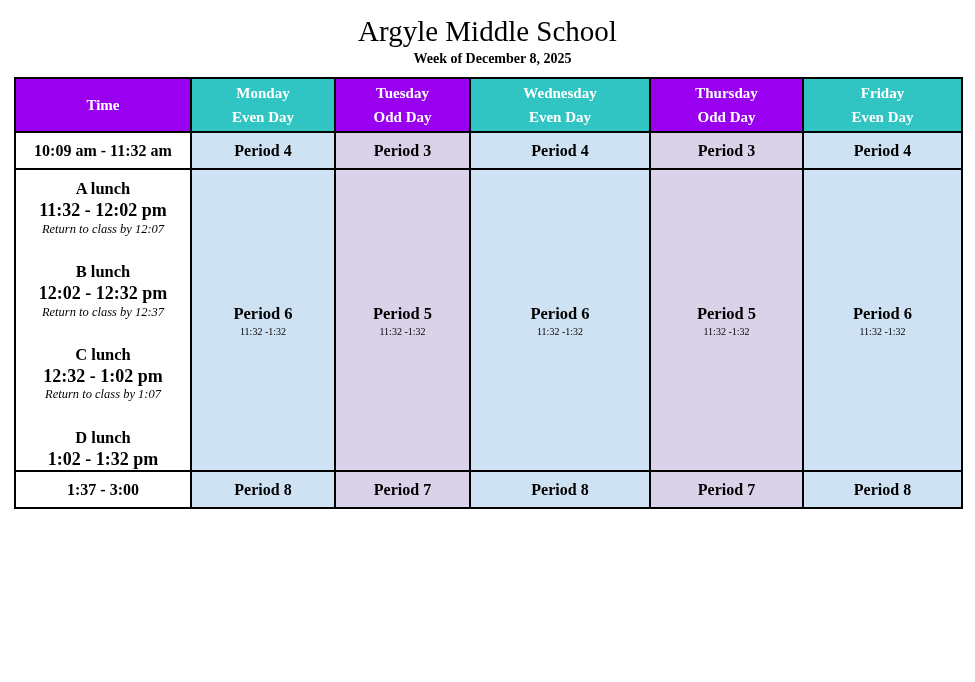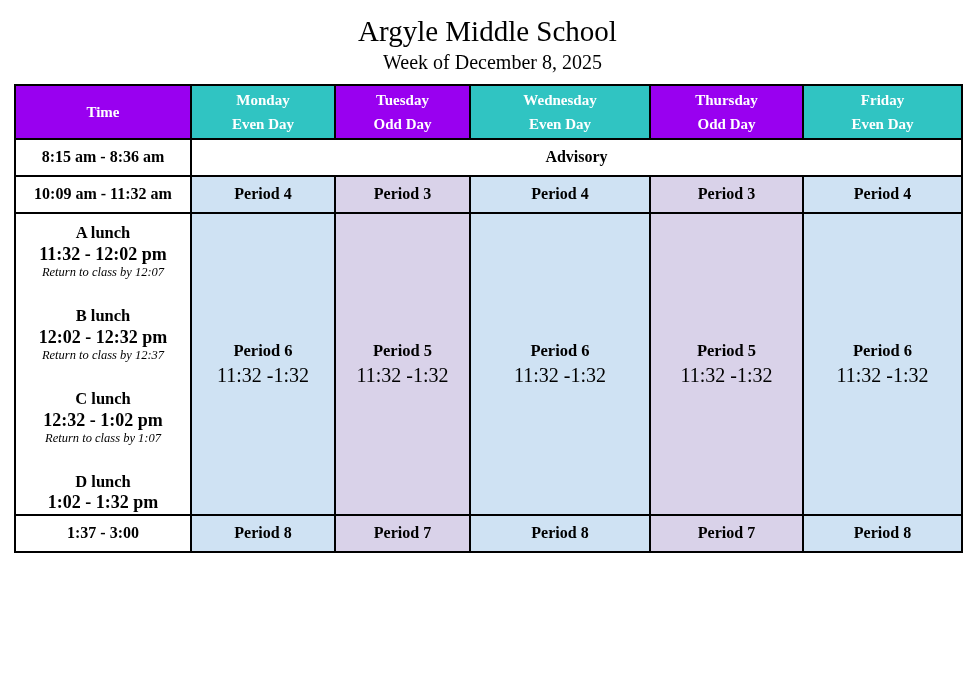--- a/index.html
+++ b/index.html
@@ -22,8 +22,8 @@
     line-height: 1.1;
   }
   .page-subtitle {
-    font-size: 20px;
-    font-weight: 400;
+    font-size: 14px;
+    font-weight: 700;
     margin: 3px 0 0 10px;
     line-height: 1.1;
   }

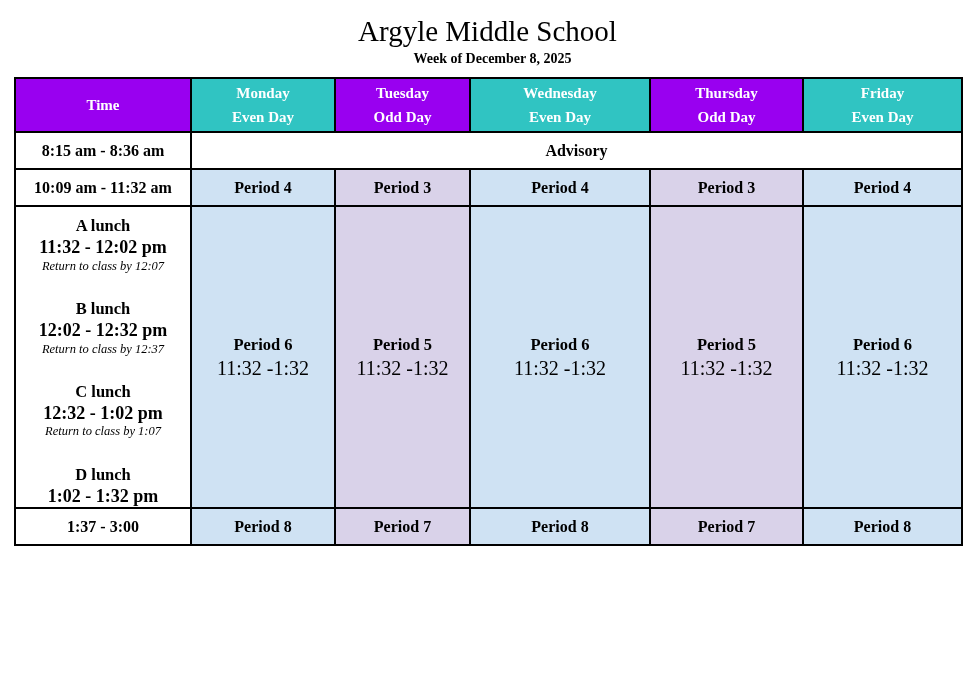--- a/index.html
+++ b/index.html
@@ -168,10 +168,6 @@
     </th>
   </tr>
 
-  <tr class="r-std">
-    <td class="time-cell">8:15 am - 8:36 am</td>
-    <td class="event-cell" colspan="5">Advisory</td>
-  </tr>
 
   <tr class="r-std">
     <td class="time-cell">10:09 am - 11:32 am</td>

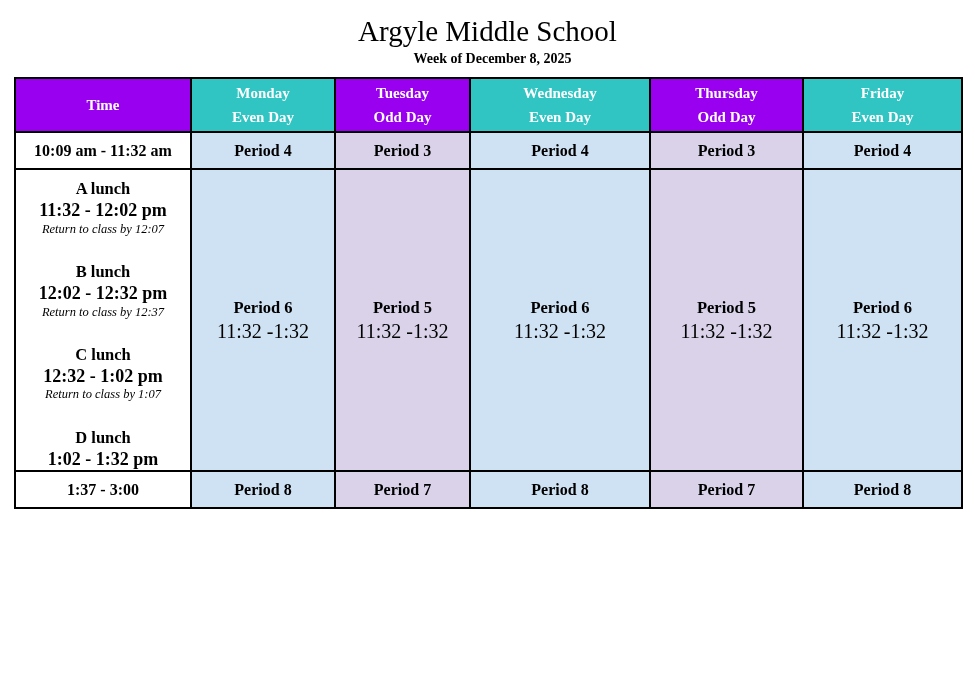--- a/index.html
+++ b/index.html
@@ -91,7 +91,7 @@
   td.lunch-period .period-sub {
     display: block;
     font-weight: 400;
-    font-size: 20px;
+    font-size: 10px;
     line-height: 1.3;
   }
 

